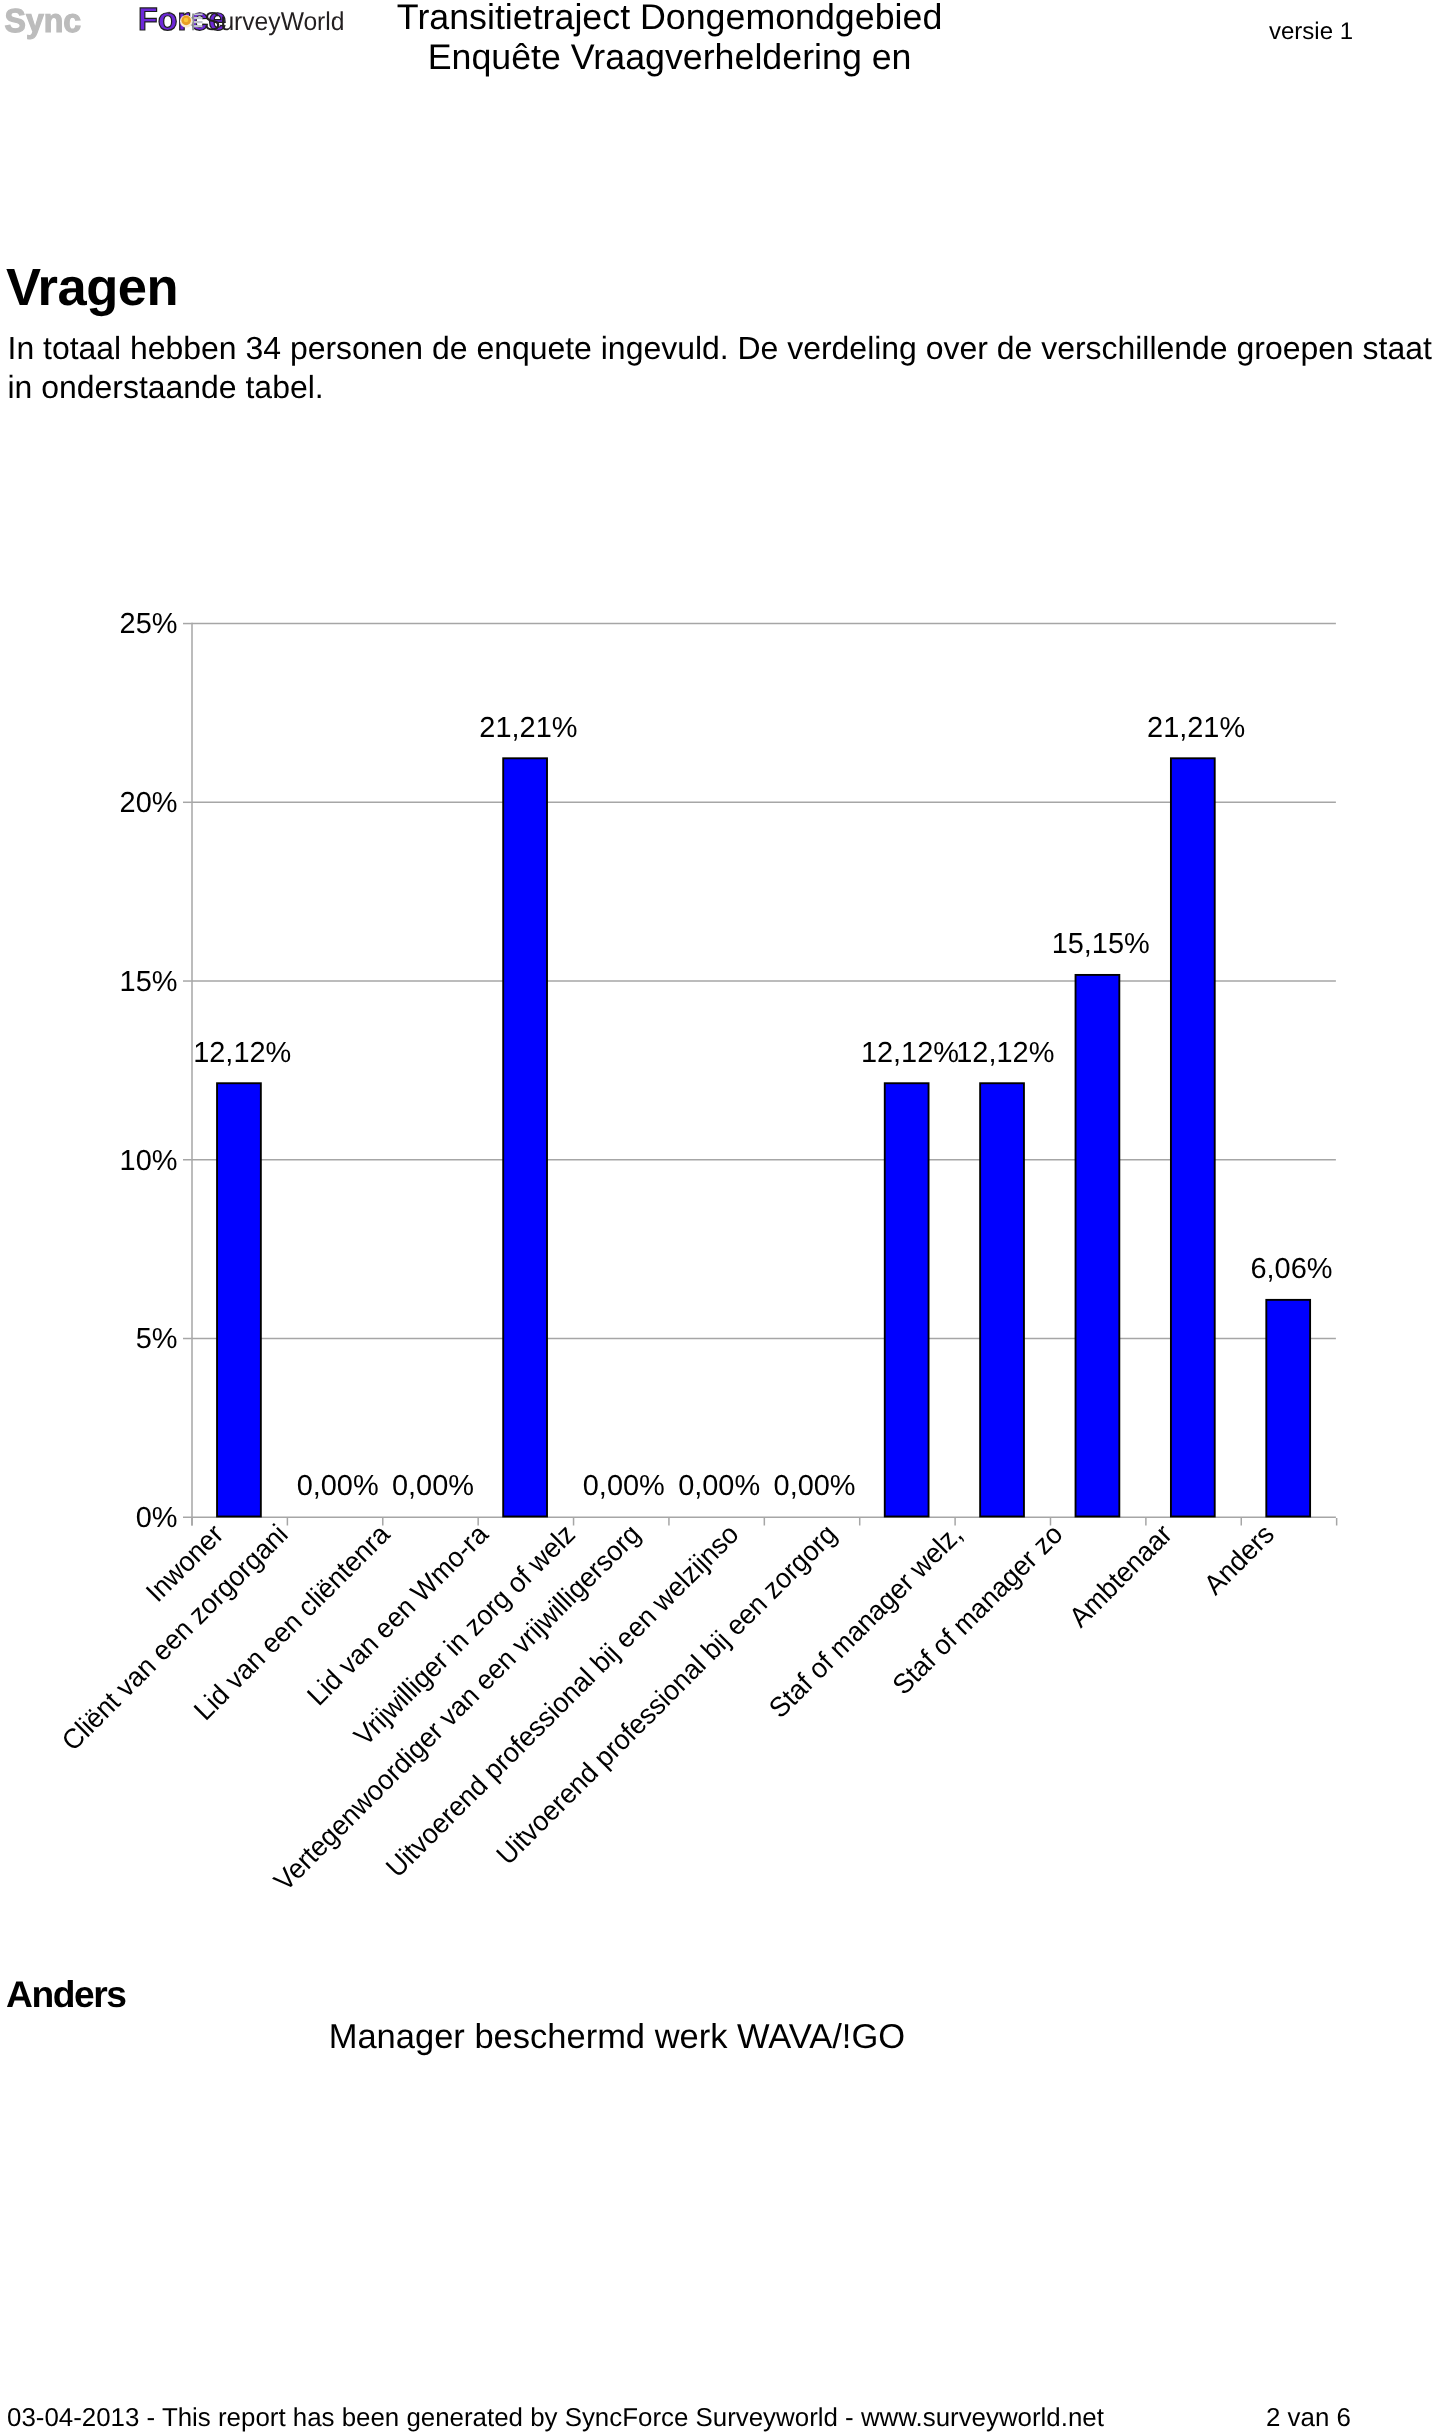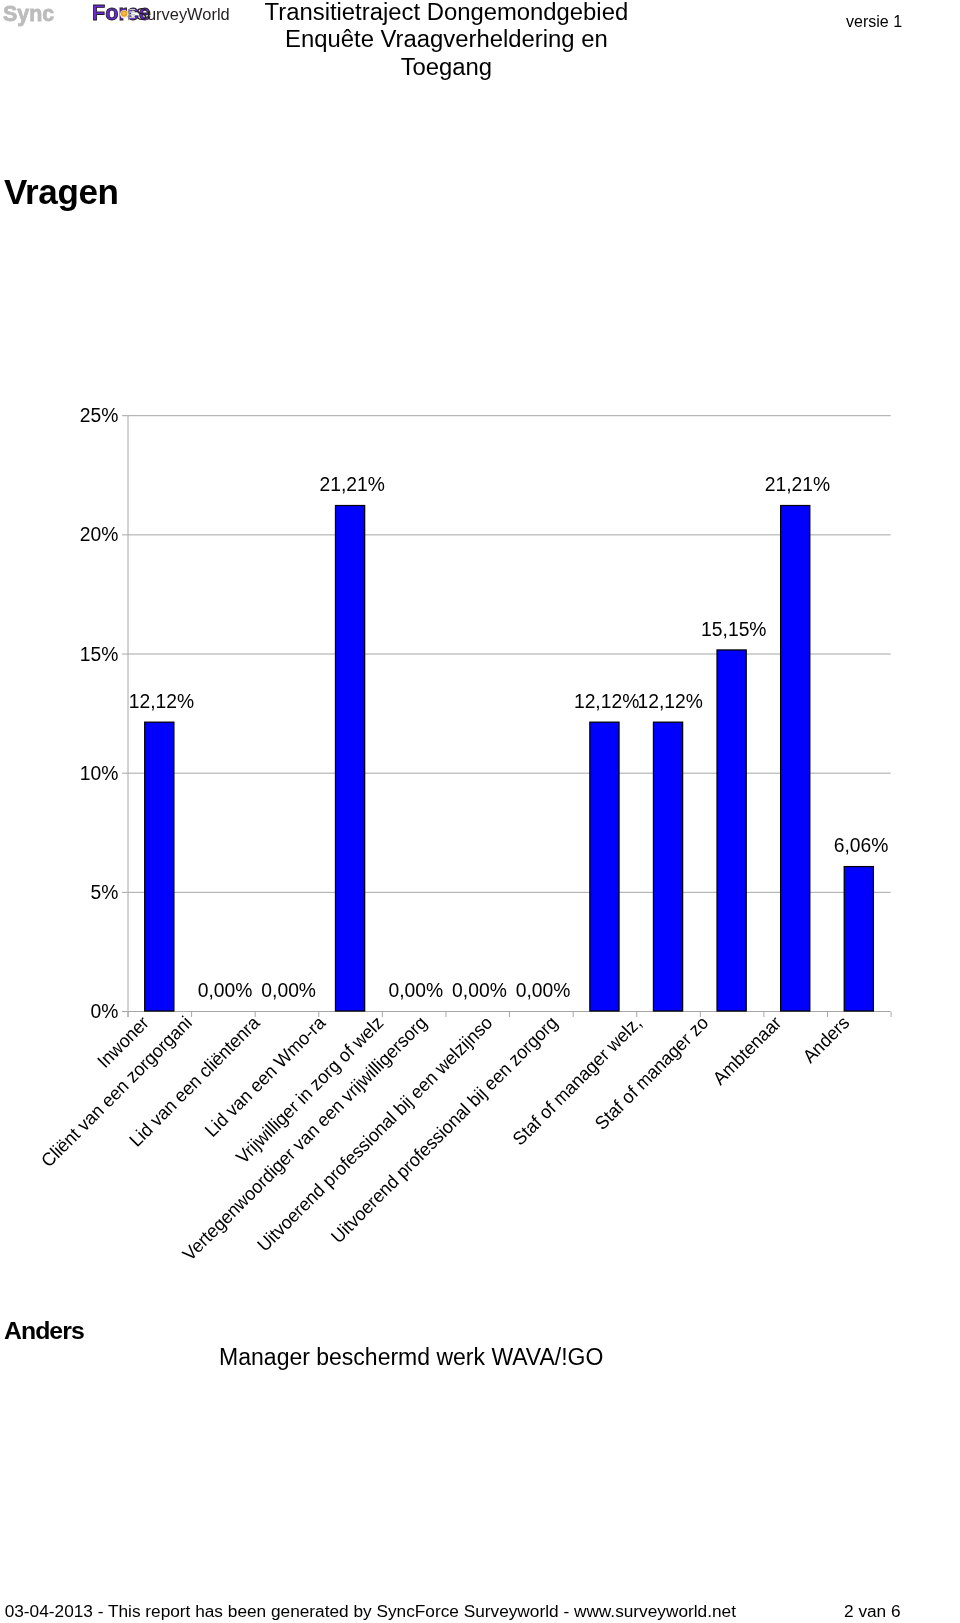--- a/index.html
+++ b/index.html
@@ -70,7 +70,6 @@
     <div id="doc-title">
       <div>Transitietraject Dongemondgebied</div>
       <div>Enquête Vraagverheldering en</div>
-      <div>Toegang</div>
     </div>
     <div id="version">versie 1</div>
   </div>

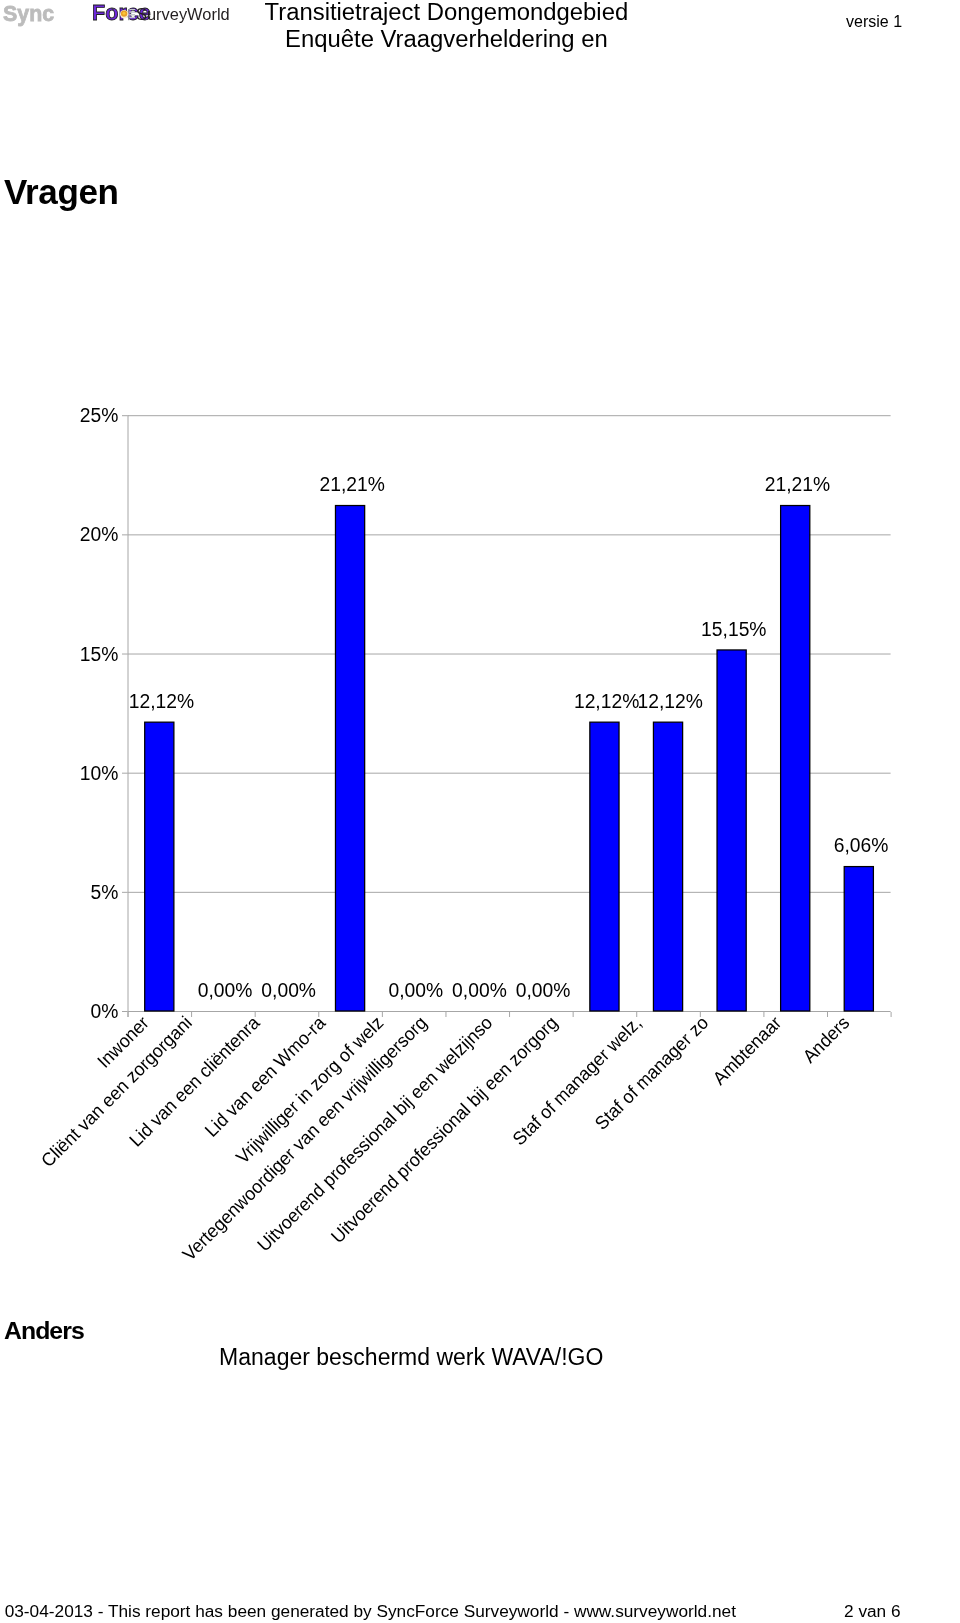--- a/index.html
+++ b/index.html
@@ -75,6 +75,7 @@
   </div>
 
   <div id="vragen-heading">Vragen</div>
+  <div id="intro">In totaal hebben 34 personen de enquete ingevuld. De verdeling over de verschillende groepen staat in onderstaande tabel.</div>
 
   <div id="chart">
     <svg id="chart-svg" width="960" height="900" viewBox="0 0 960 900">

